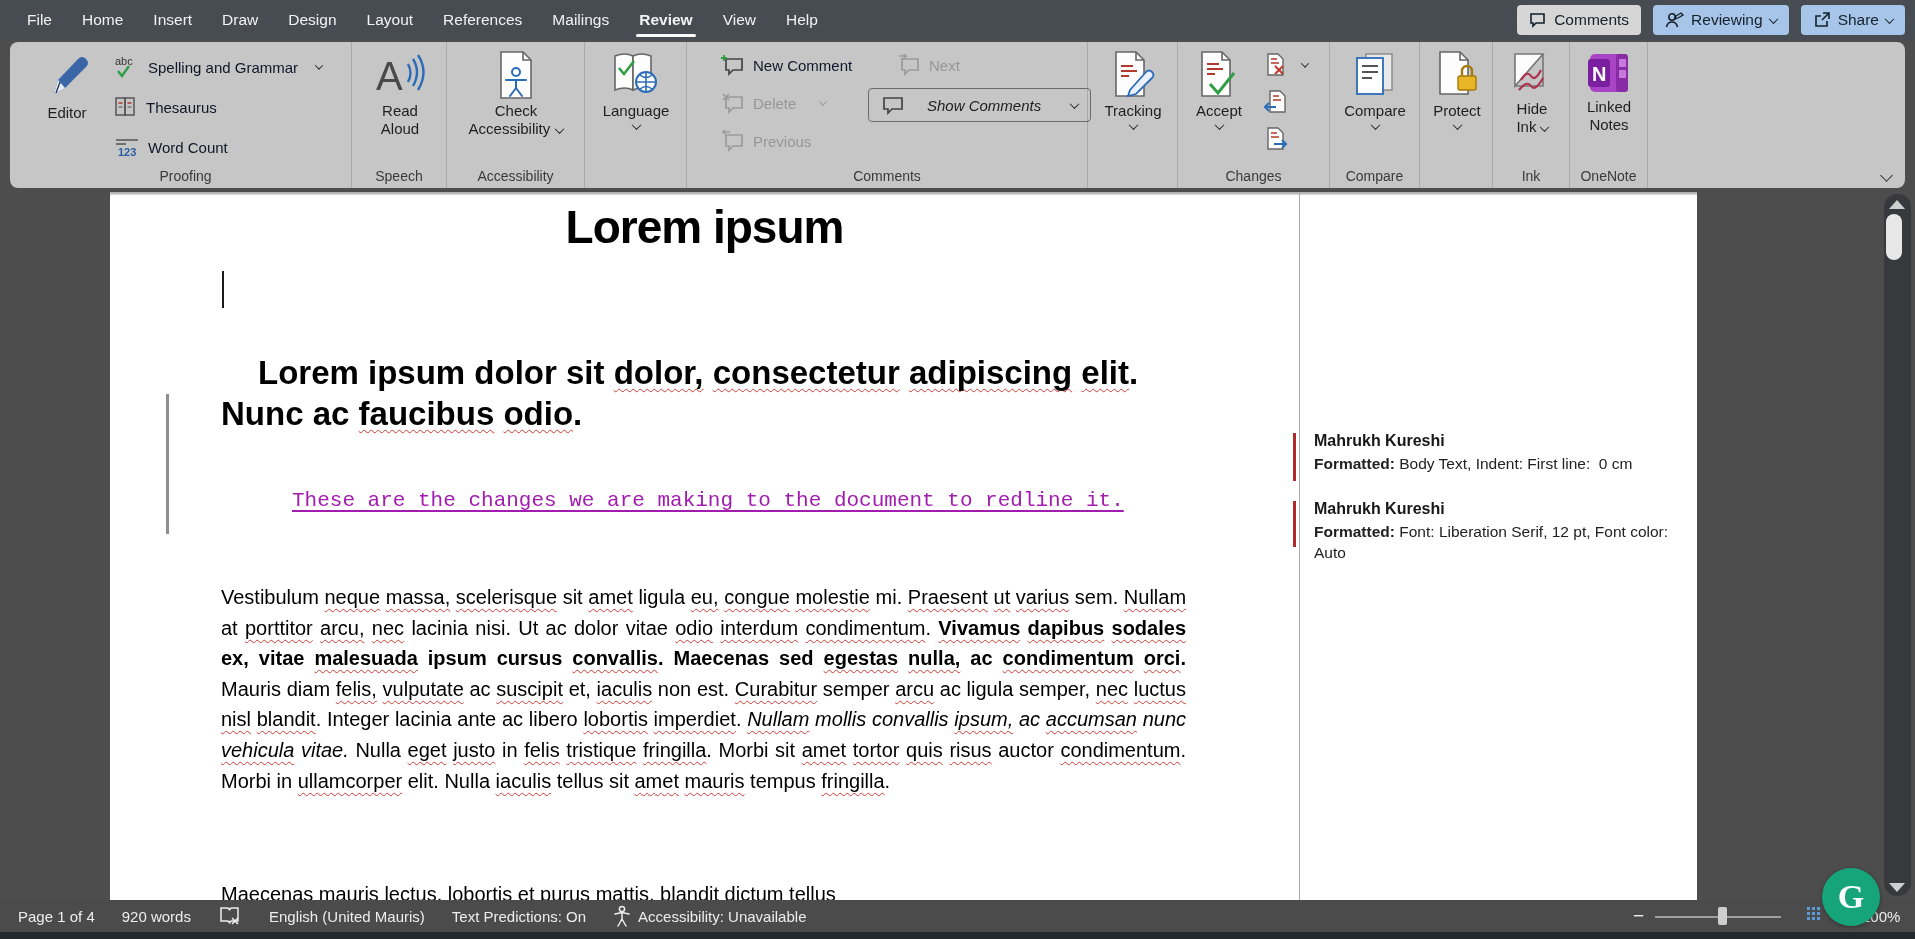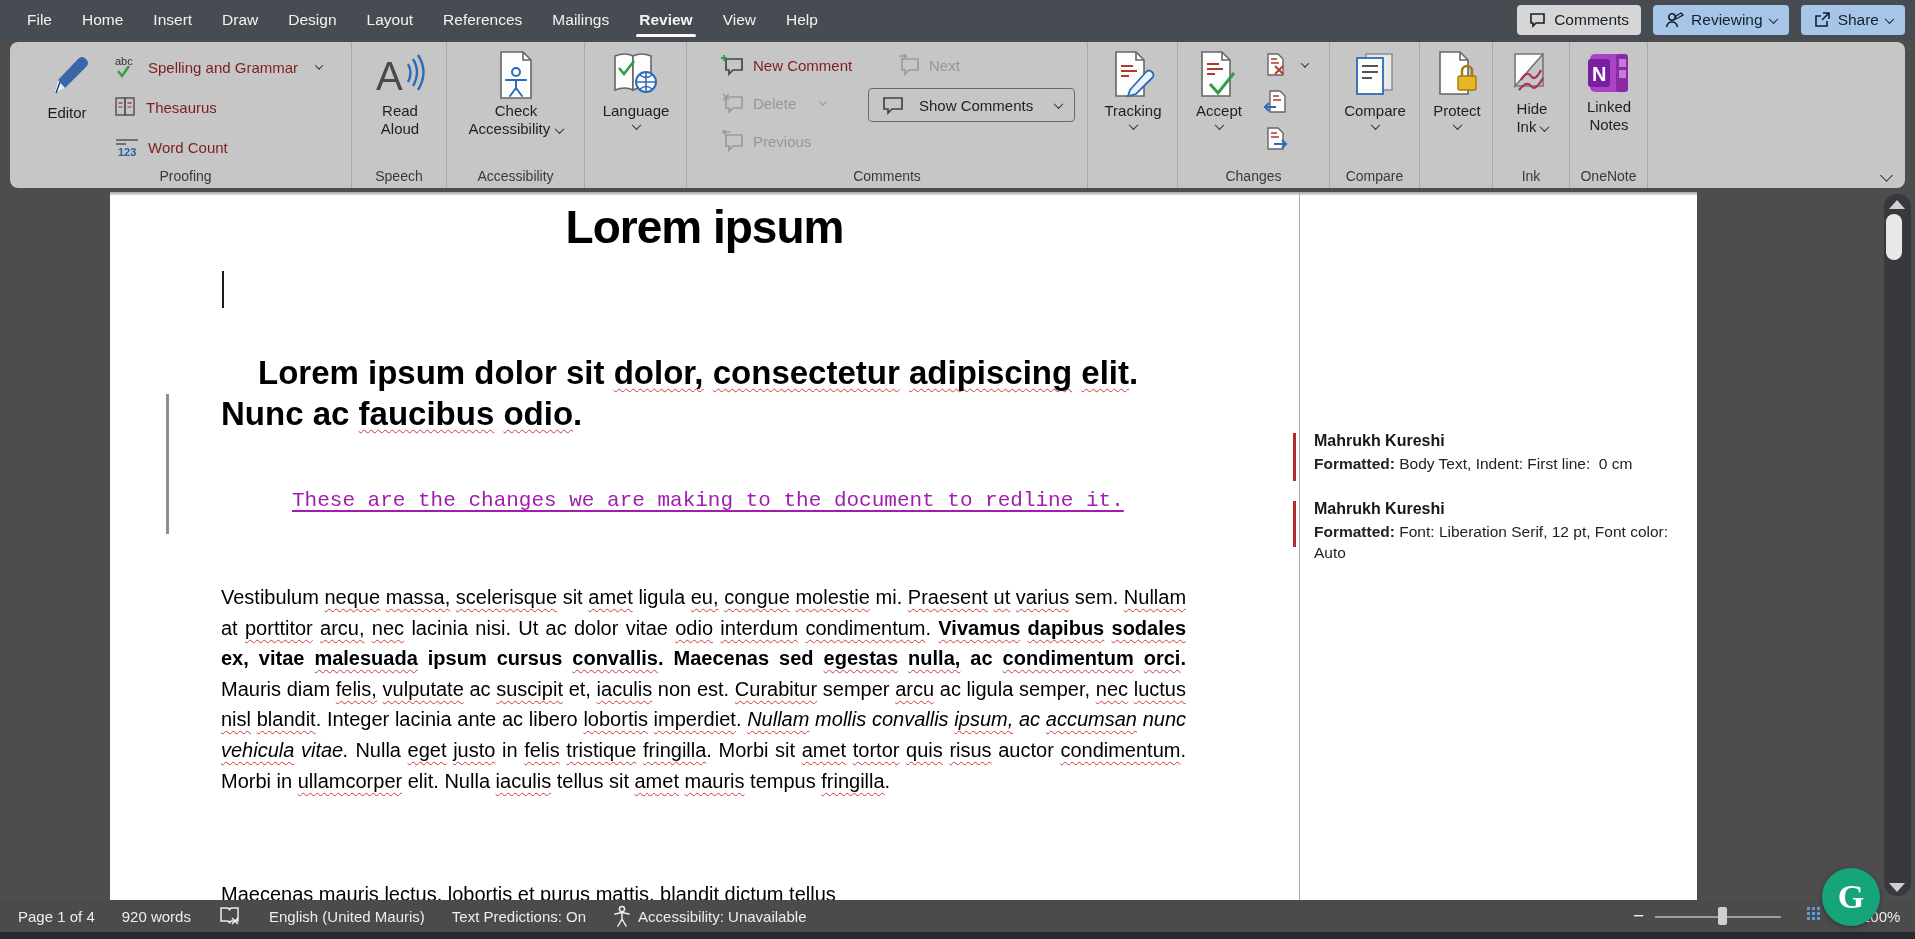--- a/index.html
+++ b/index.html
@@ -38,7 +38,7 @@
   .bigbtn .lbl { font-size:15px; color:#1f1f1f; text-align:center; line-height:18px; }
   .bigbtn .chevrow { margin-top:1px; }
   .smallrow { position:absolute; display:flex; align-items:center; gap:8px; height:26px; }
-  .smallrow .lbl { font-size:15px; color:#7f1d1d; white-space:nowrap; }
+  .smallrow .lbl { font-size:15px; color:#0f172a; white-space:nowrap; }
   .smallrow.disabled .lbl { color:#969696; }
   .smallrow.disabled svg * { stroke:#9a9a9a !important; fill:none; }
   .smallrow .chev { width:6px; height:6px; }

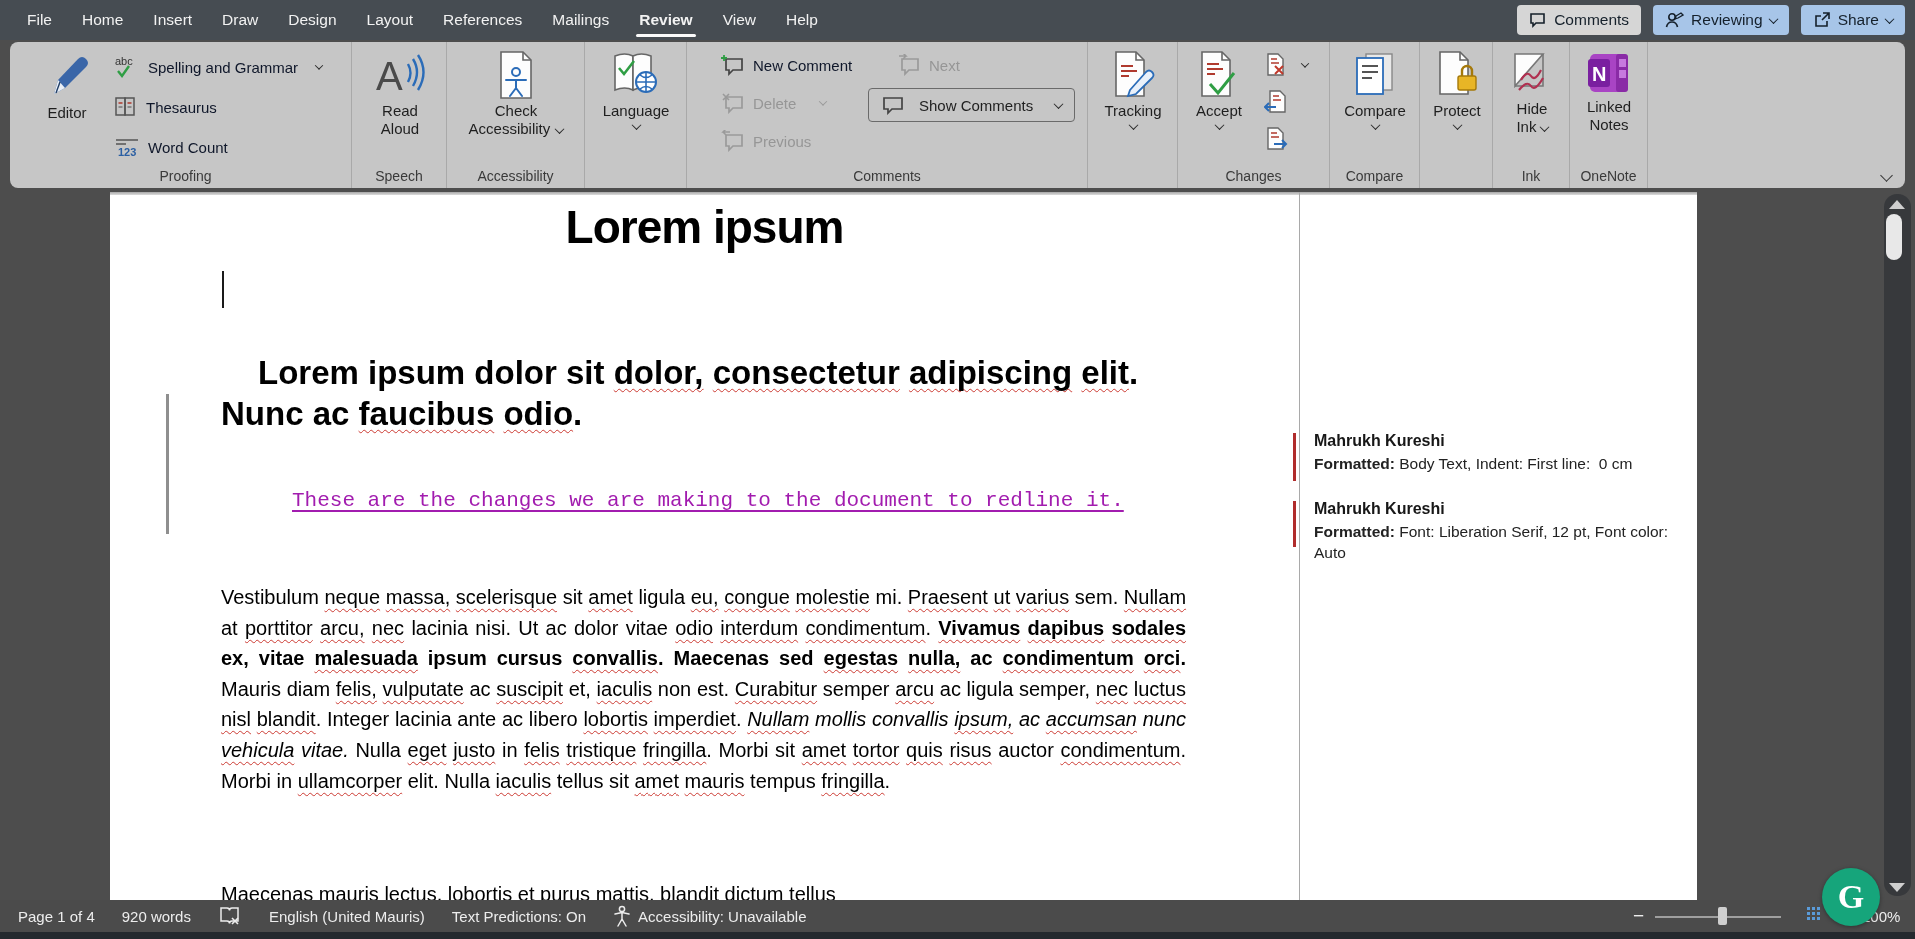--- a/index.html
+++ b/index.html
@@ -43,8 +43,8 @@
   .smallrow.disabled svg * { stroke:#9a9a9a !important; fill:none; }
   .smallrow .chev { width:6px; height:6px; }
   .smallrow.disabled .chev { border-color:#9a9a9a; }
-  .showcomments { position:absolute; display:flex; align-items:center; gap:14px;
-    border:1px solid #6a6a6a; border-radius:4px; padding:0 12px; height:34px; background:transparent; }
+  .showcomments { position:absolute; display:flex; align-items:center; gap:22px;
+    border:1px solid #6a6a6a; border-radius:4px; padding:0 12px; height:34px; background:transparent;font-style:italic; }
   .showcomments .lbl { font-size:15px; color:#1f1f1f; white-space:nowrap; }
   .collapse-chev { position:absolute; right:14px; bottom:8px; width:9px; height:9px;
     border-right:1.8px solid #333; border-bottom:1.8px solid #333; transform:rotate(45deg); }

